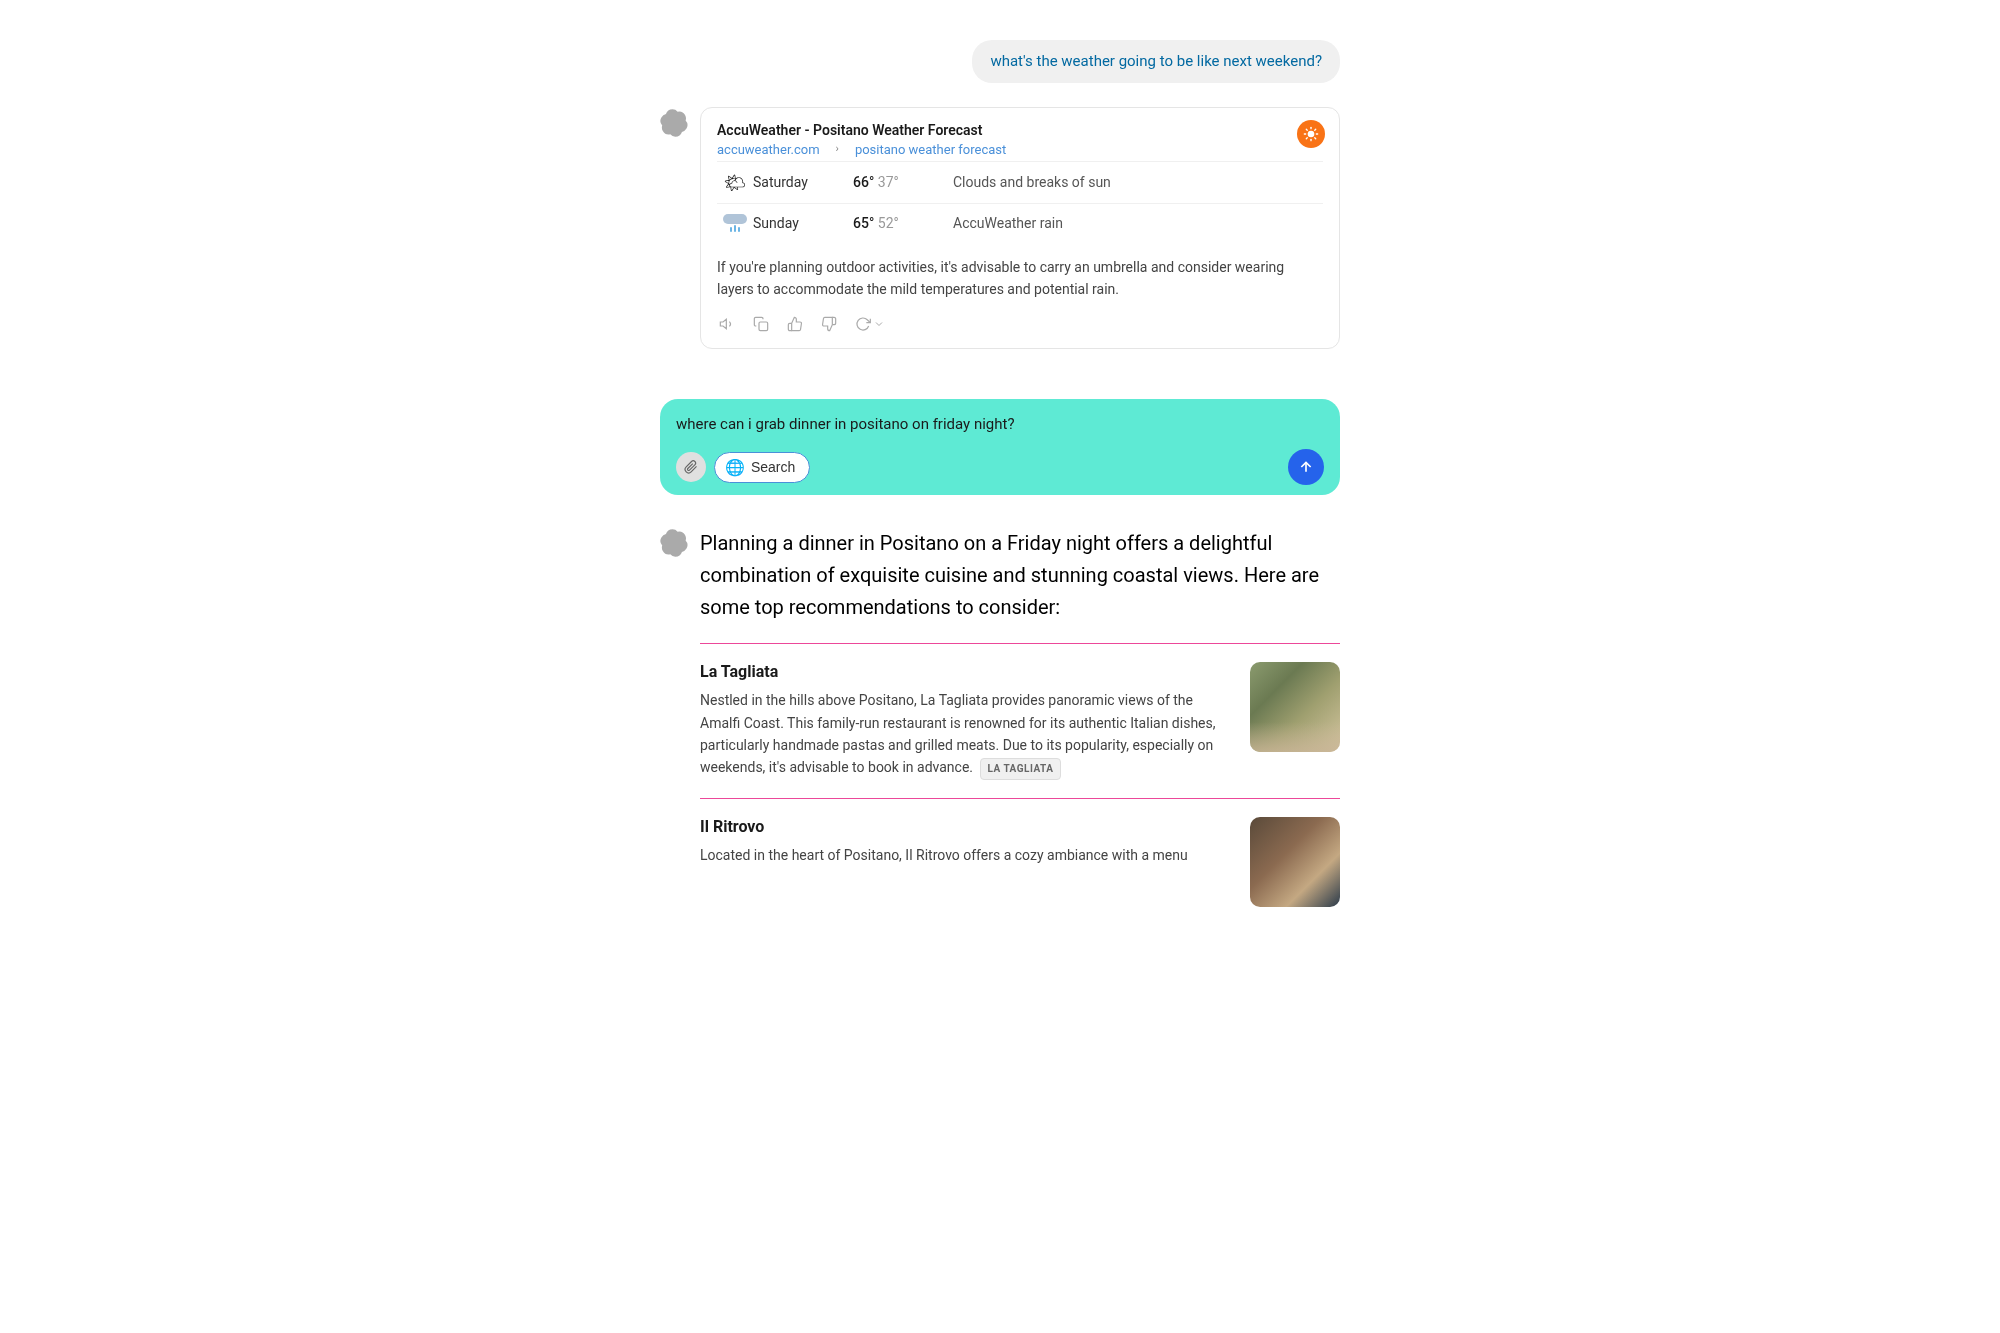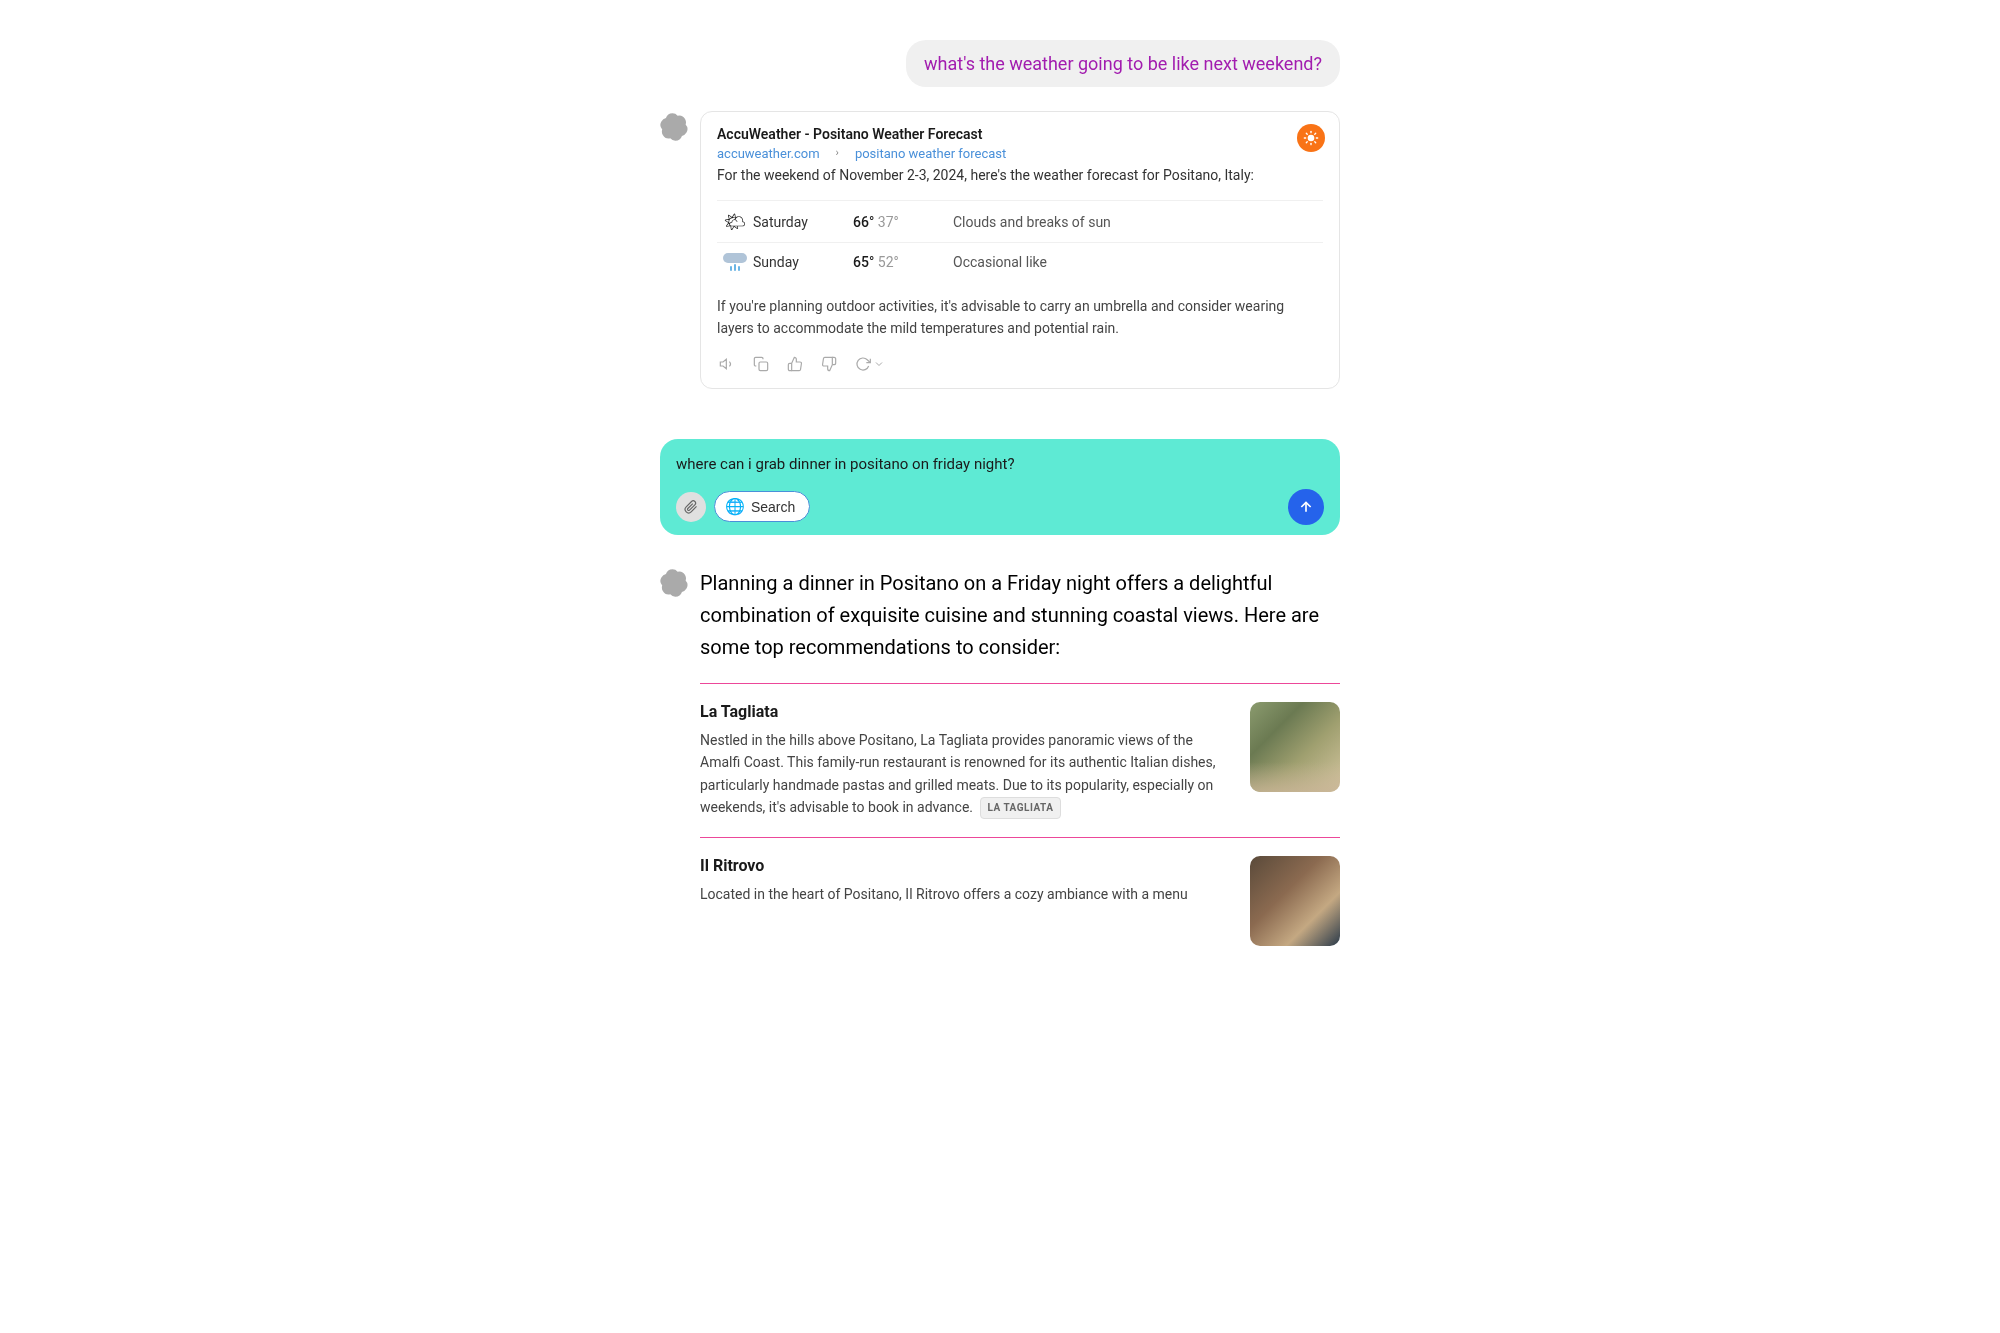--- a/index.html
+++ b/index.html
@@ -31,8 +31,8 @@
       background: #f0f0f0;
       border-radius: 20px;
       padding: 10px 18px;
-      font-size: 18px;
-      color: #a21caf;
+      font-size: 15px;
+      color: #0369a1;
       max-width: 70%;
       line-height: 1.5;
     }

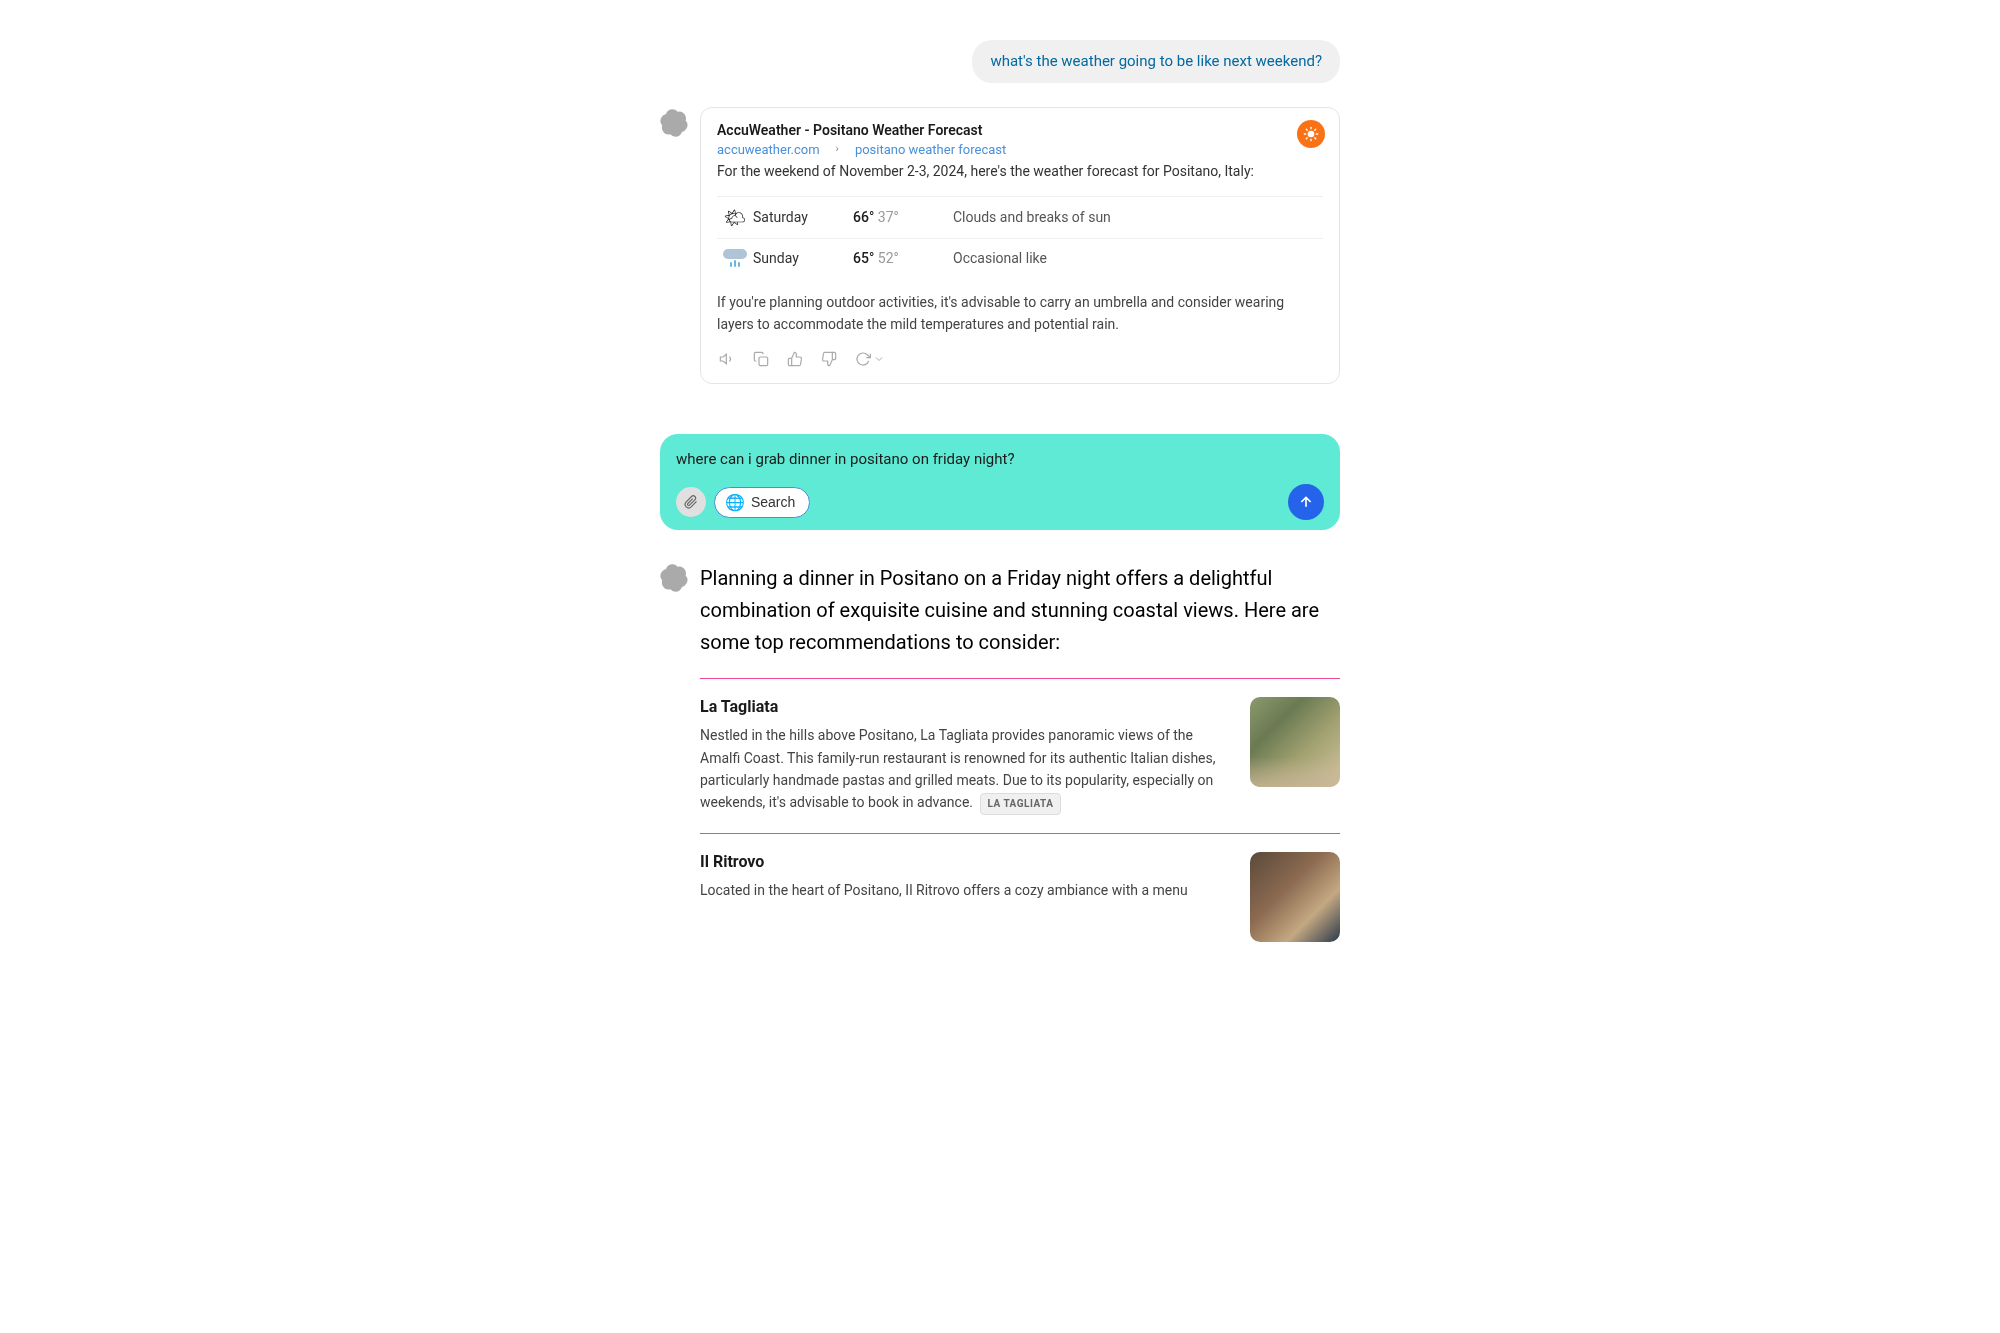--- a/index.html
+++ b/index.html
@@ -367,7 +367,6 @@
           <span class="chevron">›</span>
           <a>positano weather forecast</a>
         </div>
-        <div class="source-weather-intro">For the weekend of November 2-3, 2024, here's the weather forecast for Positano, Italy:</div>
 
         <div class="weather-row">
           <div class="weather-icon-cell">

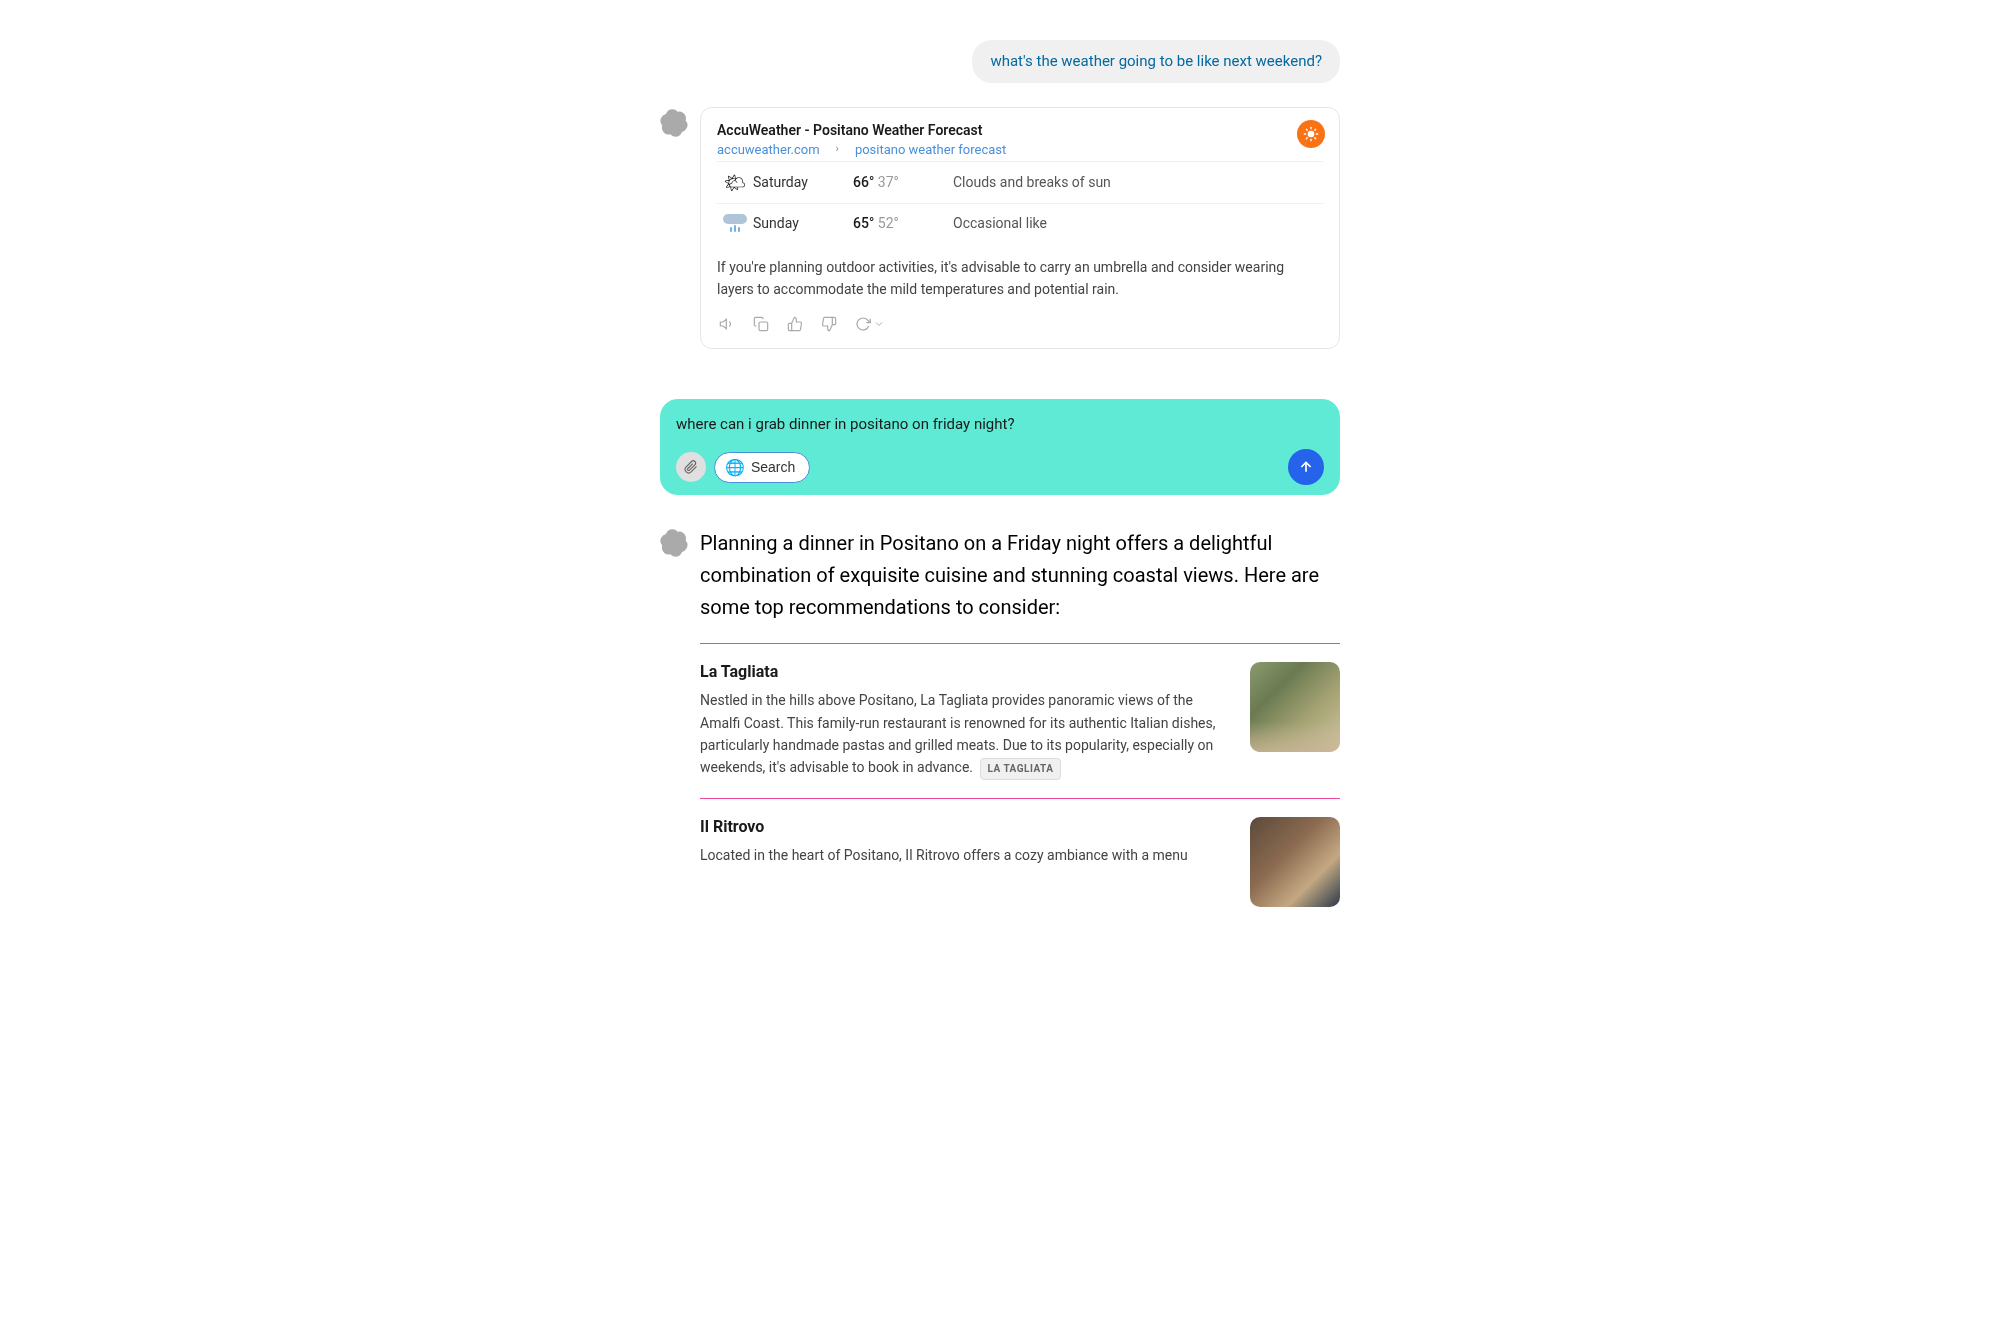--- a/index.html
+++ b/index.html
@@ -398,7 +398,7 @@
             <span> </span>
             <span class="low">52°</span>
           </div>
-          <div class="weather-desc">Occasional like</div>
+          <div class="weather-desc">AccuWeather rain</div>
         </div>
 
         <div class="source-footer-text">If you're planning outdoor activities, it's advisable to carry an umbrella and consider wearing layers to accommodate the mild temperatures and potential rain.</div>

